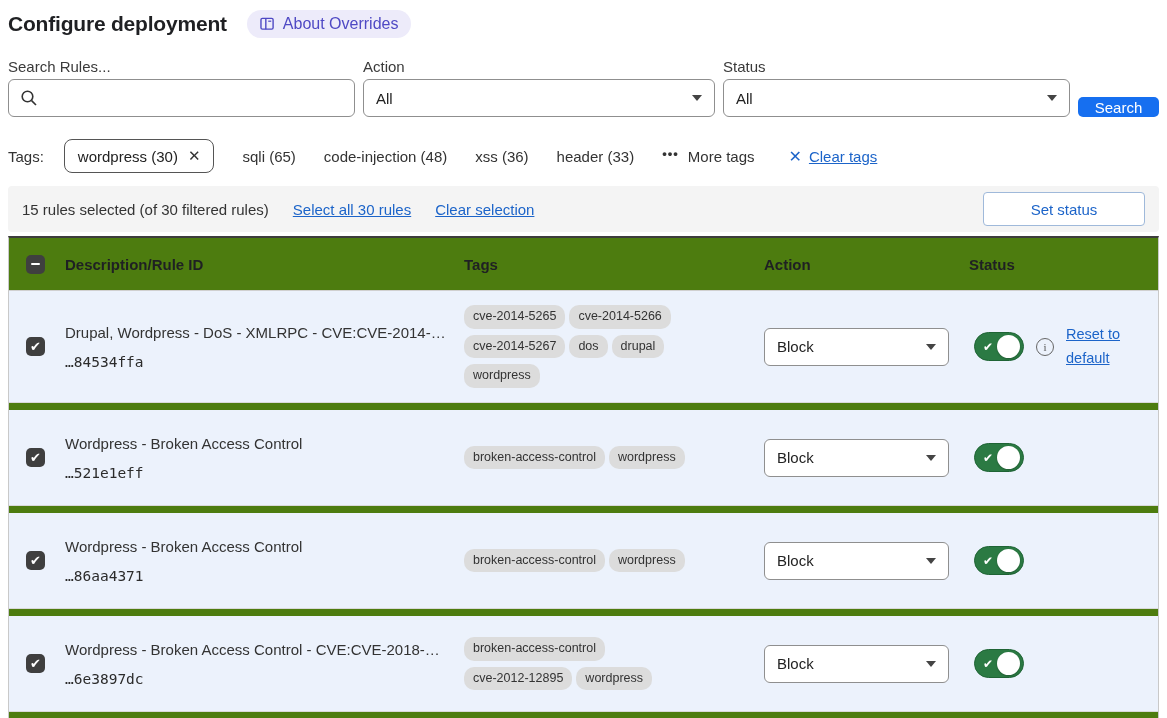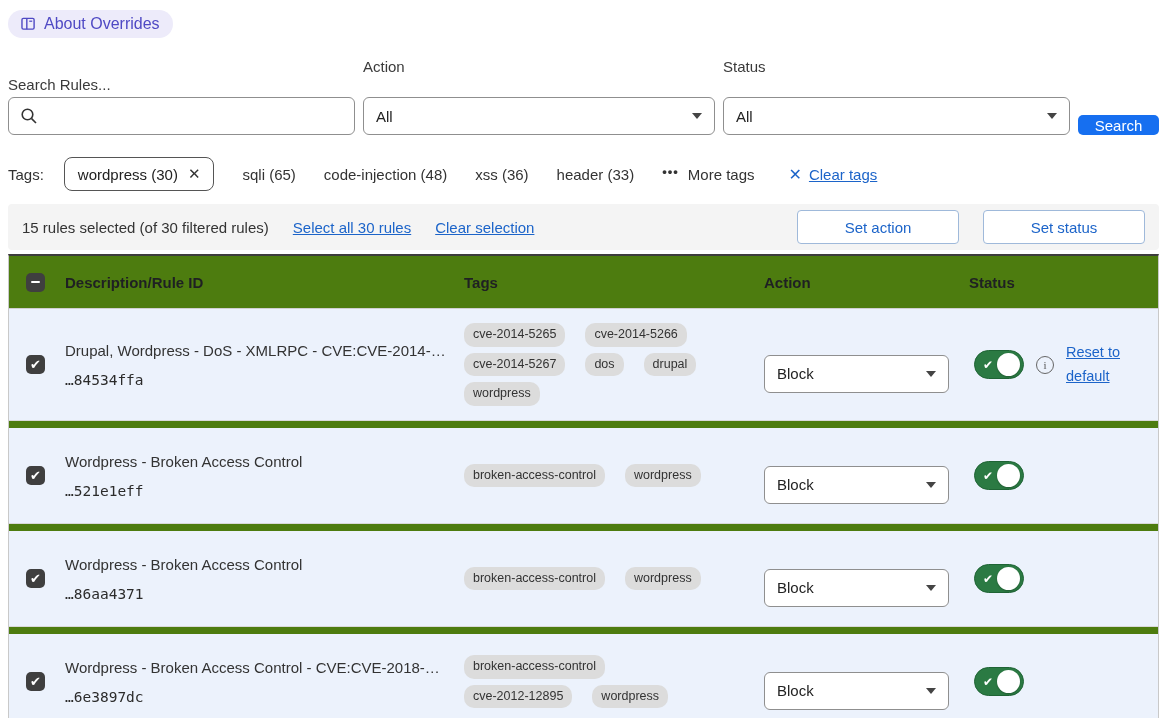--- a/index.html
+++ b/index.html
@@ -131,6 +131,7 @@
 <body>
 
 <header class="page-header">
+  <h1>Configure deployment</h1>
   <span class="about-badge">
     <svg width="15" height="14" viewBox="0 0 16 15">
       <rect x="1" y="1.5" width="13" height="11.5" rx="1.5" fill="none" stroke="#4f49c4" stroke-width="1.5"></rect>

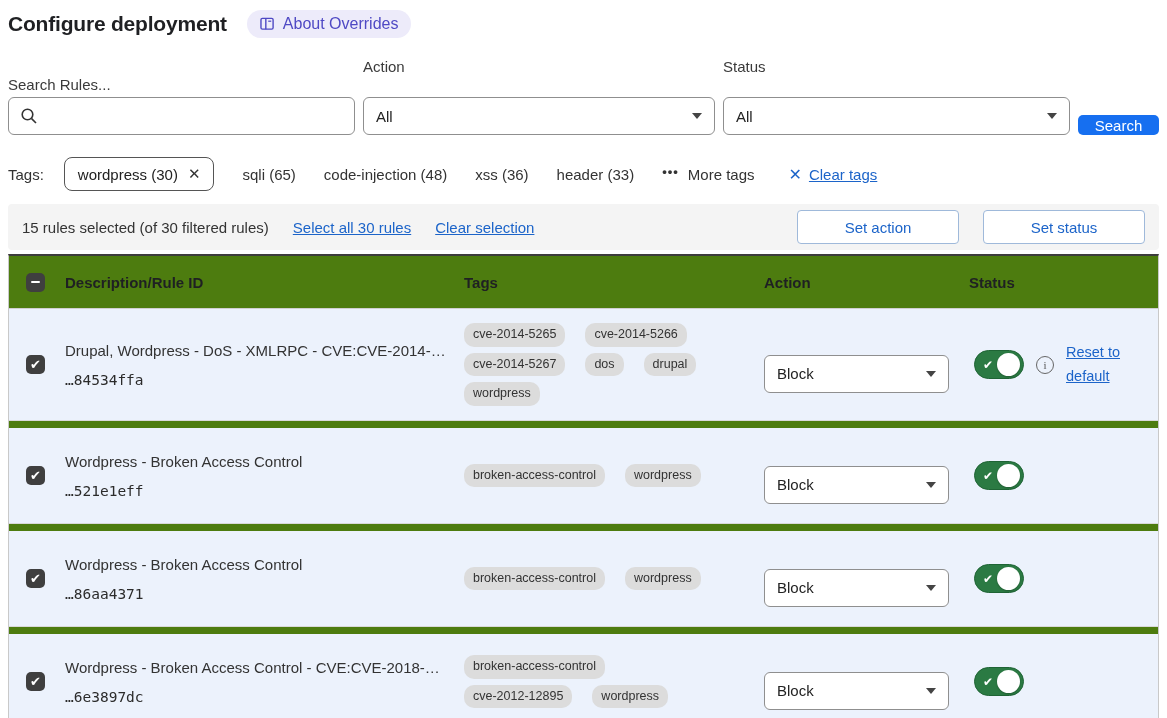--- a/index.html
+++ b/index.html
@@ -47,7 +47,7 @@
   .select{
     height:38px;background:#fff;border:1px solid var(--border-gray,#8f8f8f);
     border-radius:6px;display:flex;align-items:center;justify-content:space-between;
-    padding:0 12px;cursor:pointer;color:#222;margin-top:18px;
+    padding:0 12px;cursor:pointer;color:#222;
   }
   .sel-action{width:352px;}
   .sel-status{width:347px;}

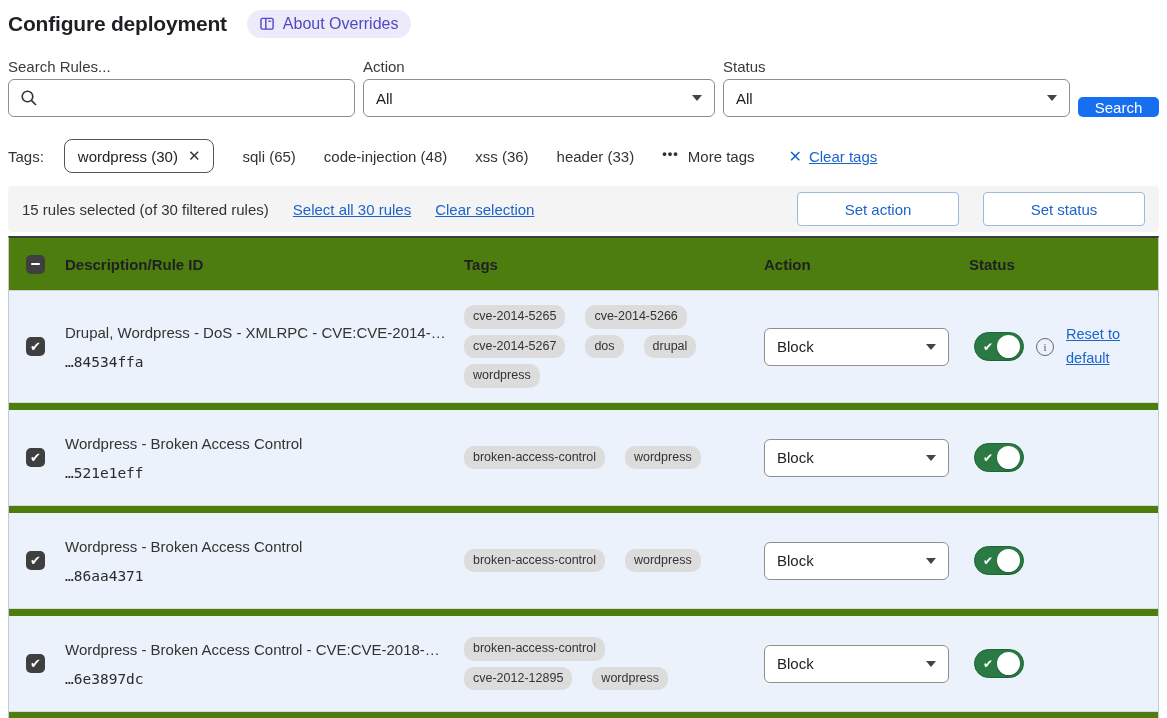--- a/index.html
+++ b/index.html
@@ -195,7 +195,6 @@
   <a>Select all 30 rules</a>
   <a>Clear selection</a>
   <span class="spacer"></span>
-  <button class="outline-btn">Set action</button>
   <button class="outline-btn">Set status</button>
 </section>
 

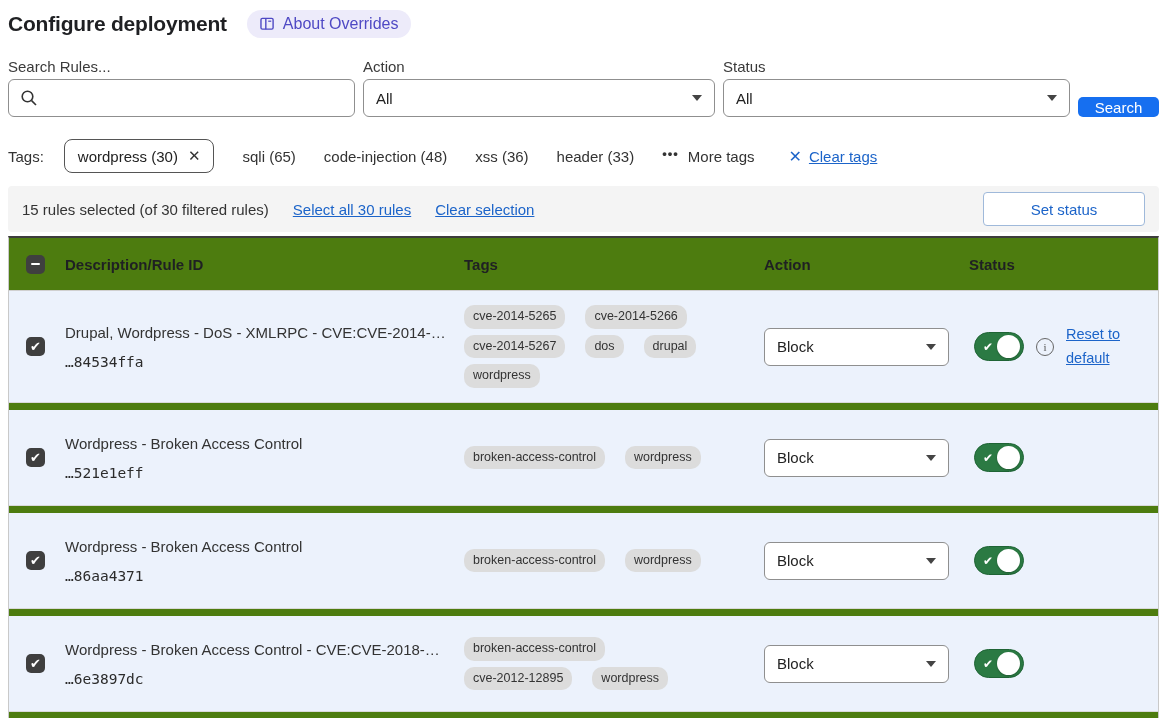--- a/index.html
+++ b/index.html
@@ -102,7 +102,7 @@
   .t-row.short{height:96px;}
   .desc .title{color:#333;margin-bottom:13px;}
   .desc .rule-id{font-family:"DejaVu Sans Mono",monospace;font-size:14.5px;color:#2b2b2b;}
-  .cell.tags{display:flex;flex-wrap:wrap;gap:6px 20px;padding-right:50px;align-content:center;}
+  .cell.tags{display:flex;flex-wrap:wrap;gap:6px 4px;padding-right:50px;align-content:center;}
   .pill{
     background:var(--pill-gray,#dcdcdc);color:#333;font-size:12.5px;
     padding:4px 9px;border-radius:10px;white-space:nowrap;line-height:1.25;

